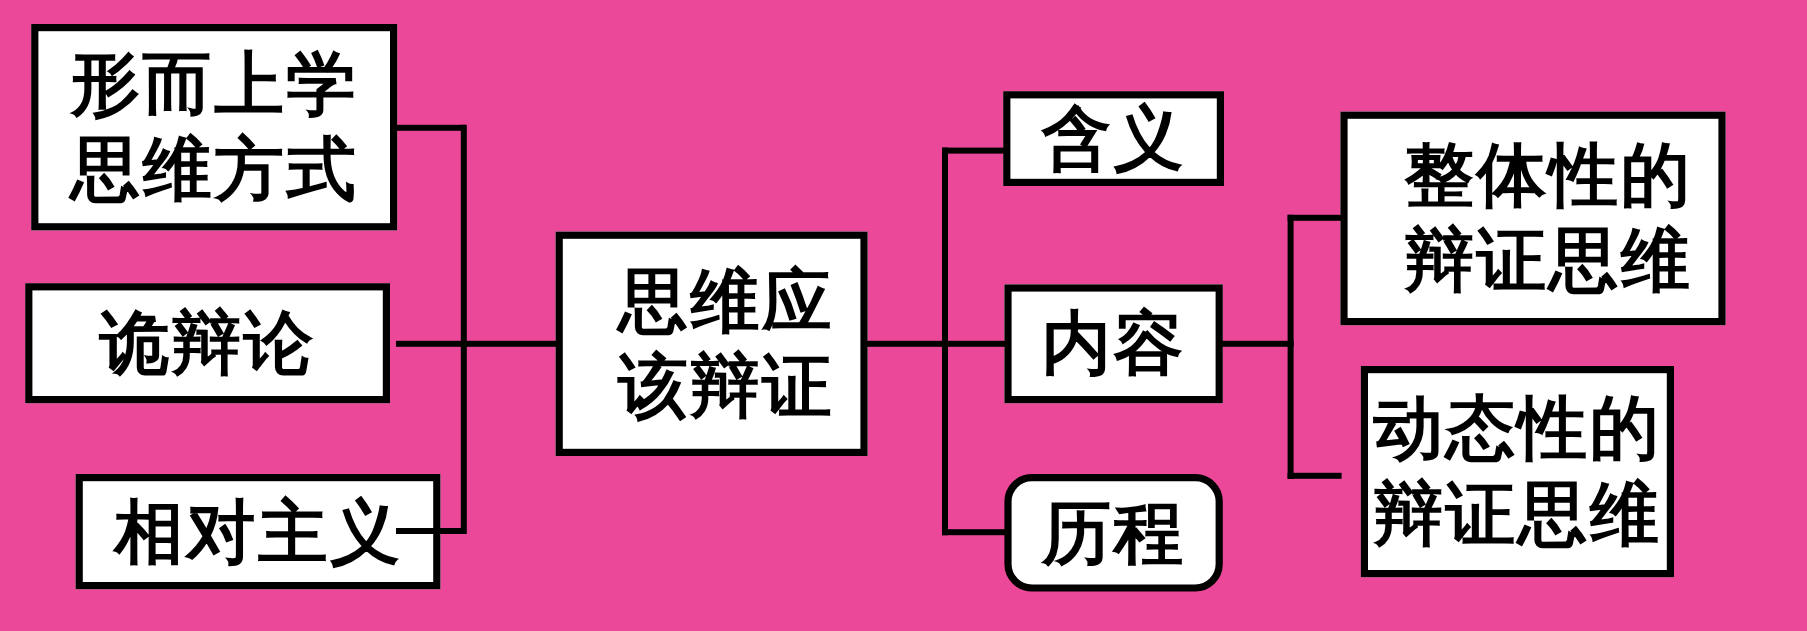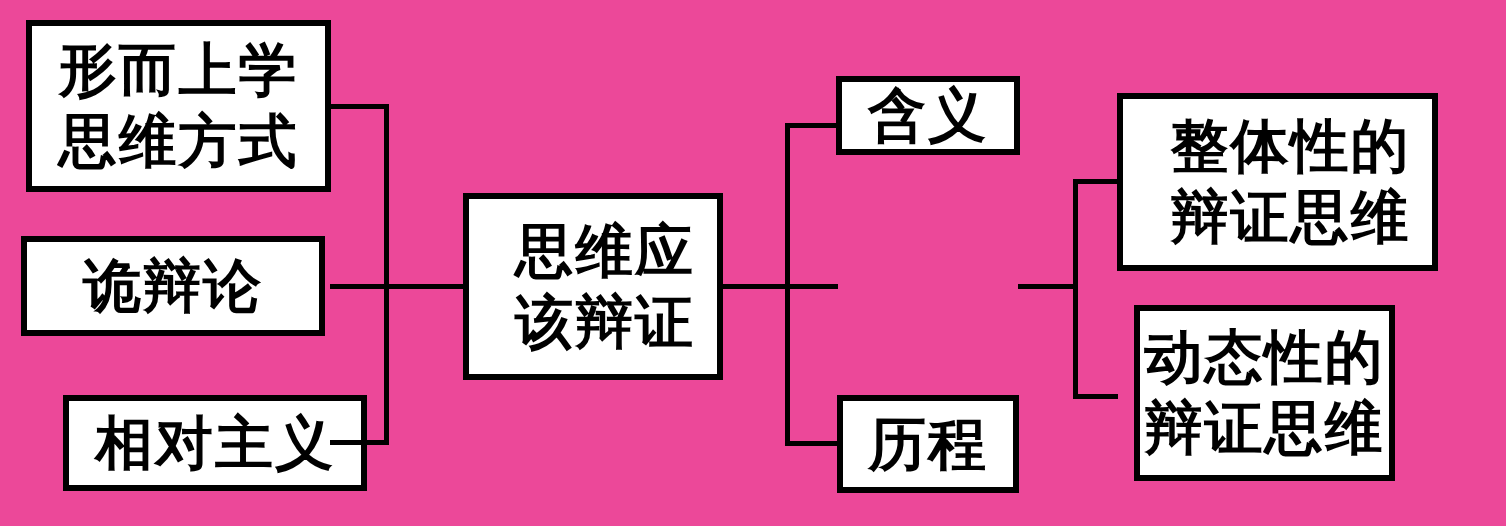--- a/index.html
+++ b/index.html
@@ -77,6 +77,7 @@
 该辩证</div>
 
   <div class="node n-e">含义</div>
+  <div class="node n-f">内容</div>
   <div class="node n-g">历程</div>
 
   <div class="node n-h">整体性的

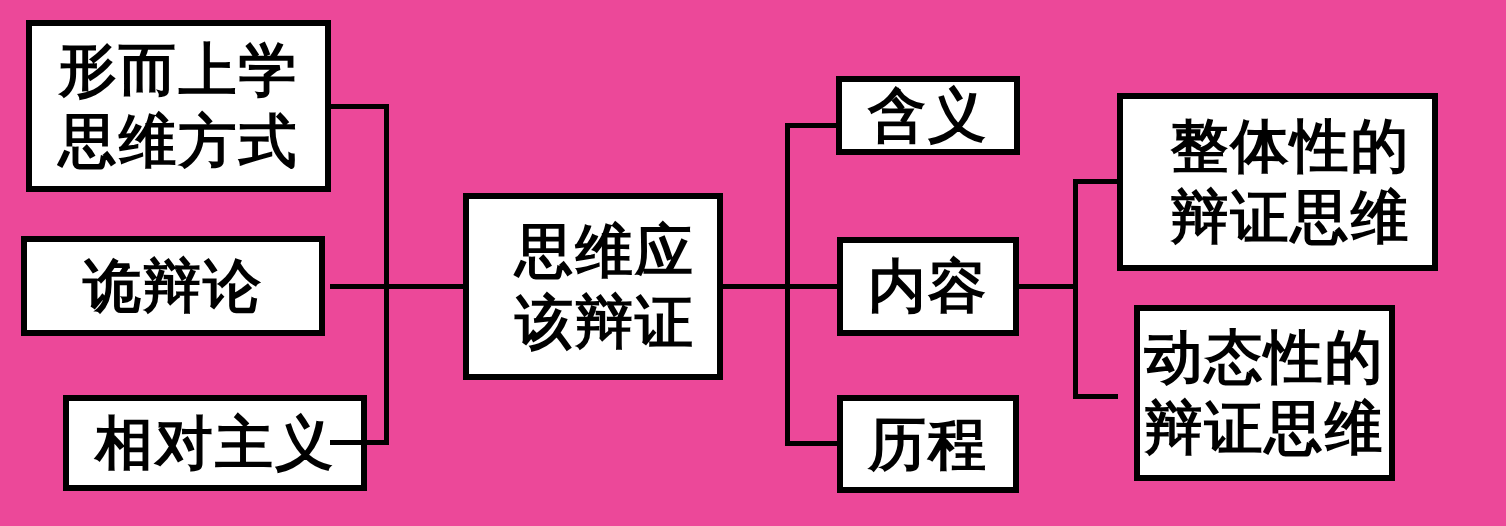--- a/index.html
+++ b/index.html
@@ -44,7 +44,7 @@
   
   .n-e { left: 836px; top: 76px;  width: 184px; height: 79px; }
   .n-f { left: 837px; top: 237px; width: 182px; height: 99px;  }
-  .n-g { left: 837px; top: 395px; width: 182px; height: 98px;  }
+  .n-g { left: 837px; top: 395px; width: 182px; height: 98px; border-radius: 23px;  }
   
   .n-h { left: 1117px; top: 93px;  width: 321px; height: 178px; padding-left: 26px; }
   .n-i { left: 1134px; top: 305px; width: 261px; height: 176px; }

